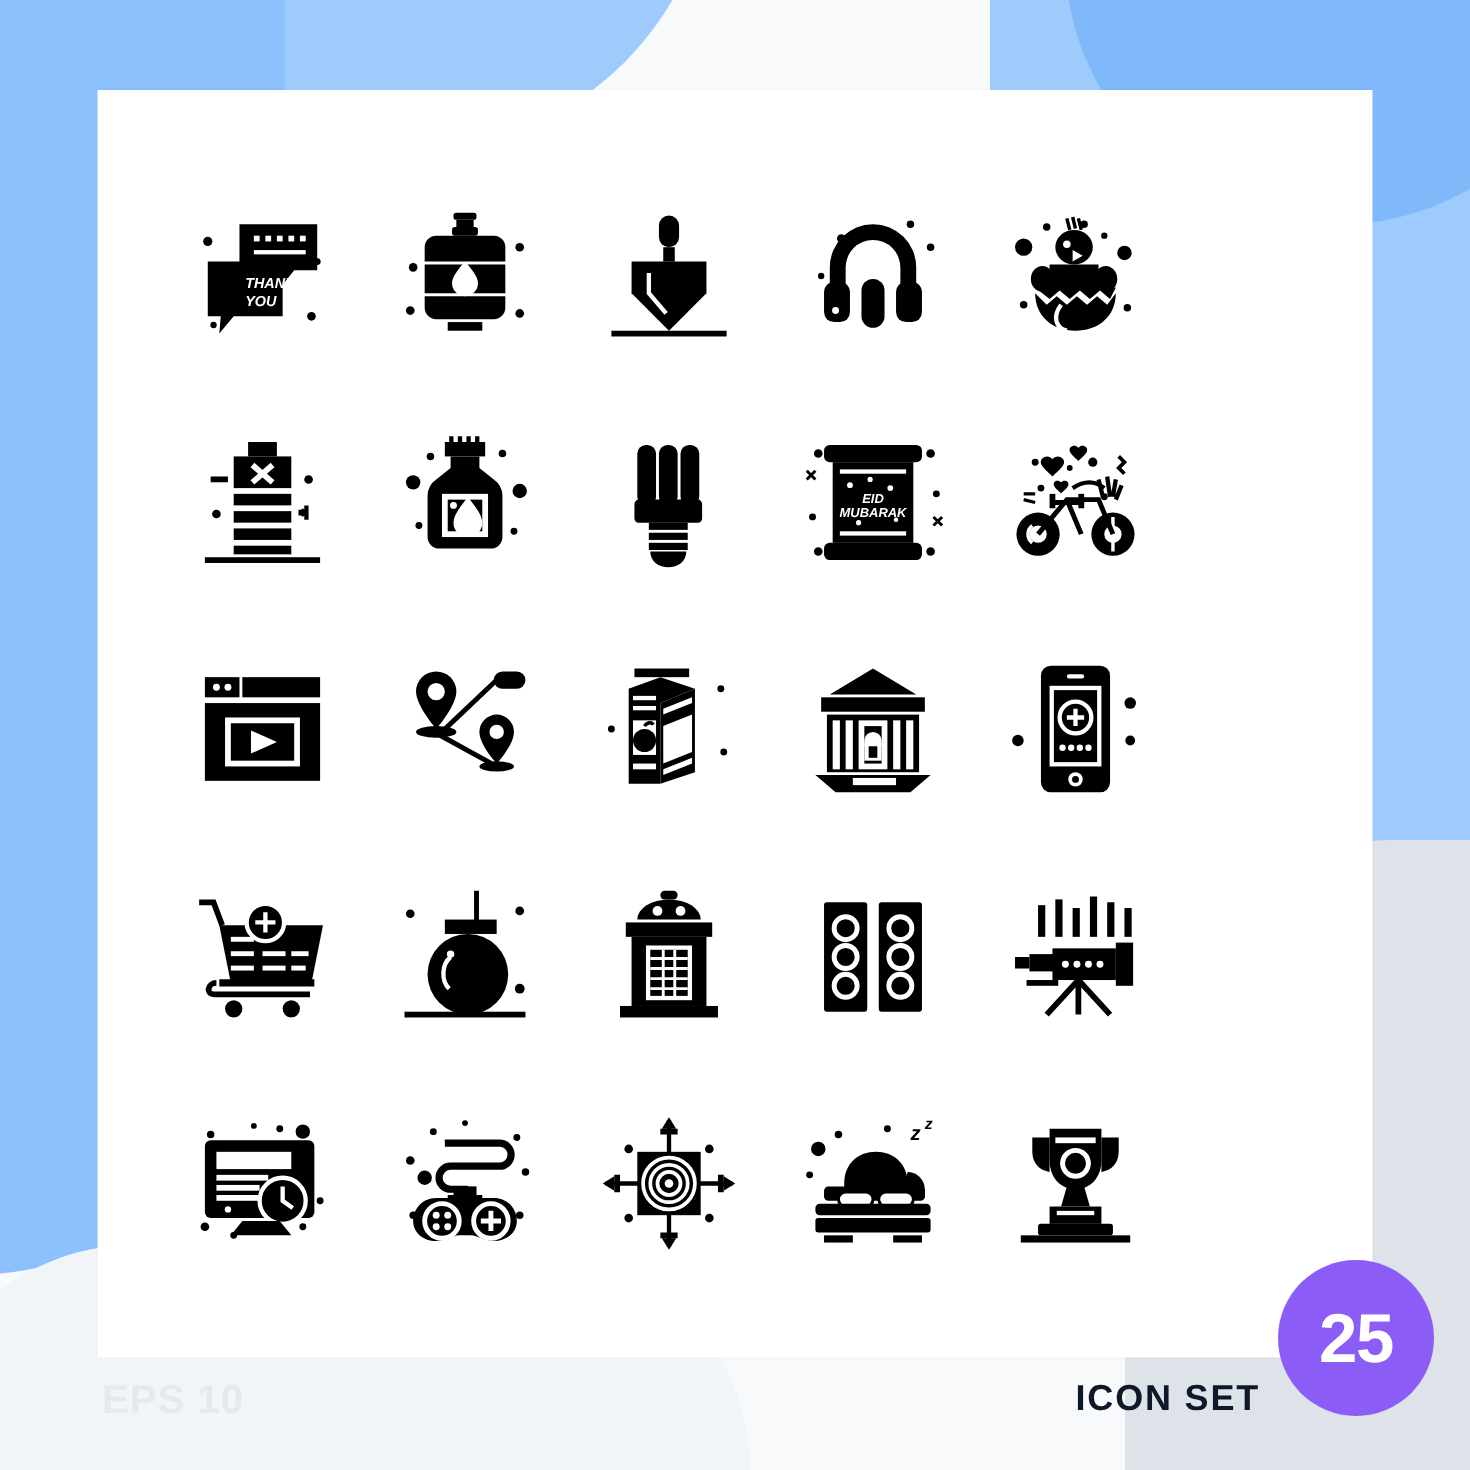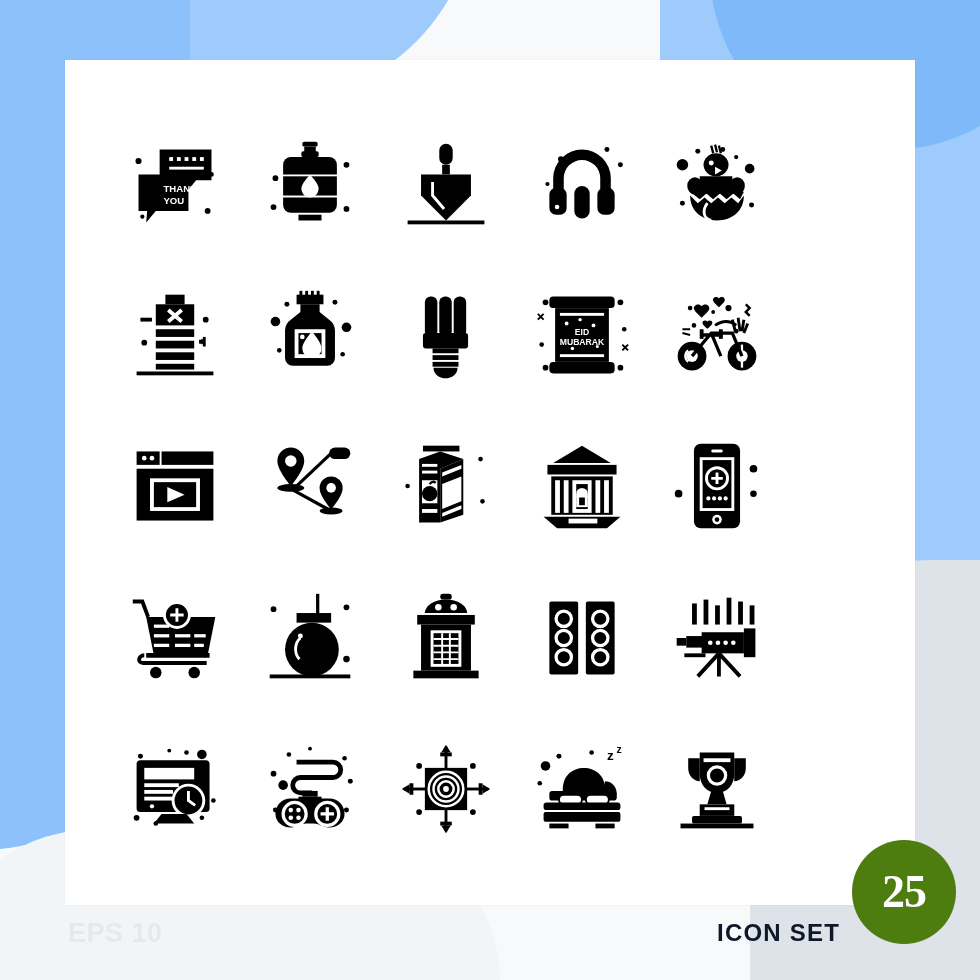--- a/index.html
+++ b/index.html
@@ -53,6 +53,7 @@
     padding:48px 42px 40px 42px;
     box-sizing:border-box;
     gap:0;
+    font-style:italic;
   }
   .icon-cell{
     display:flex;align-items:center;justify-content:center;

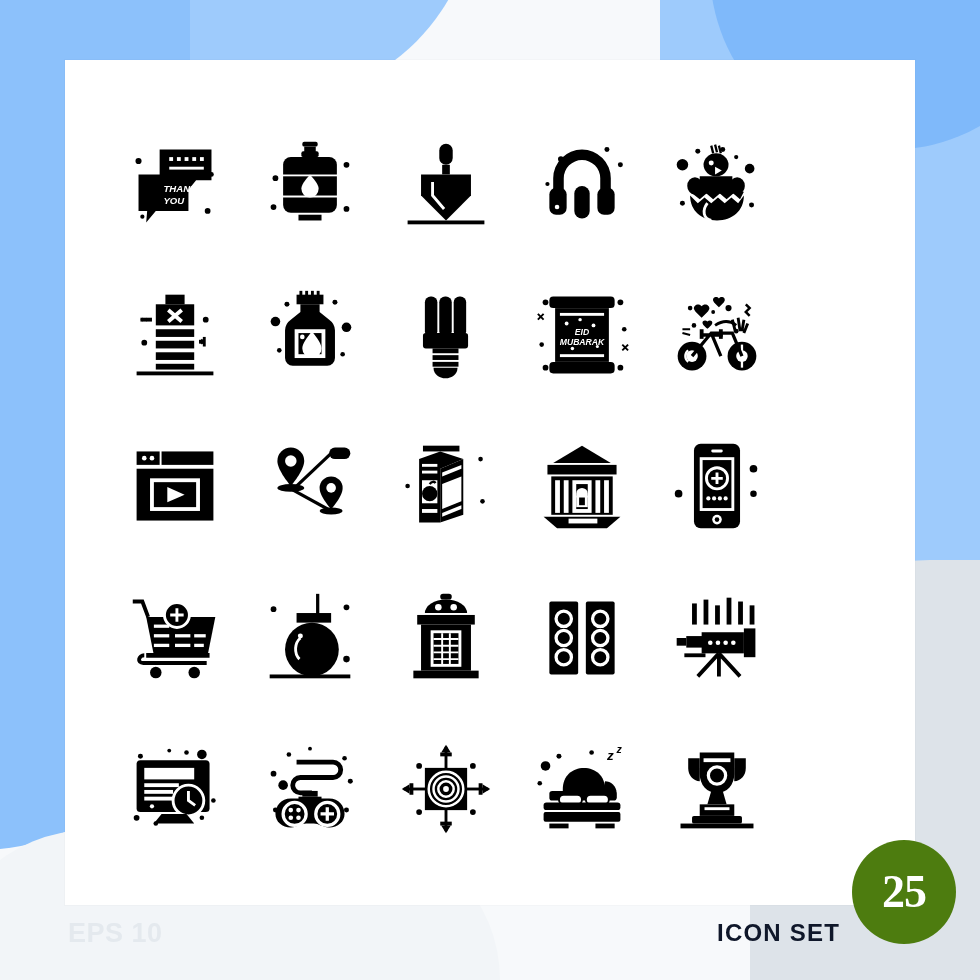--- a/index.html
+++ b/index.html
@@ -75,8 +75,8 @@
   #count-badge{
     position:absolute;right:24px;top:840px;
     width:104px;height:104px;border-radius:50%;
-    background:#4d7c0f;
-    display:flex;align-items:center;justify-content:center;font-family:Liberation Serif, serif;
+    background:#8b5cf6;
+    display:flex;align-items:center;justify-content:center;
   }
   #count-badge-number{
     color:#ffffff;font-size:46px;font-weight:bold;line-height:1;

